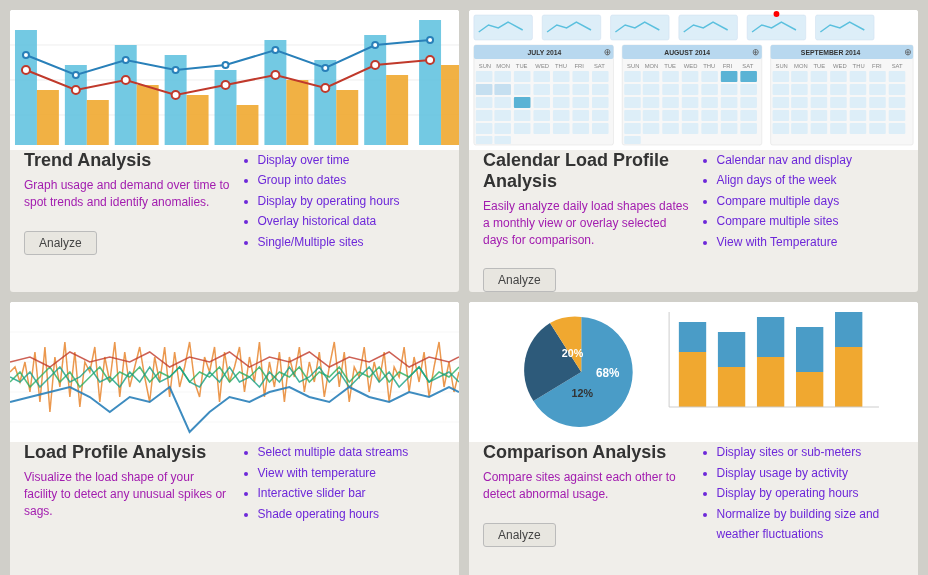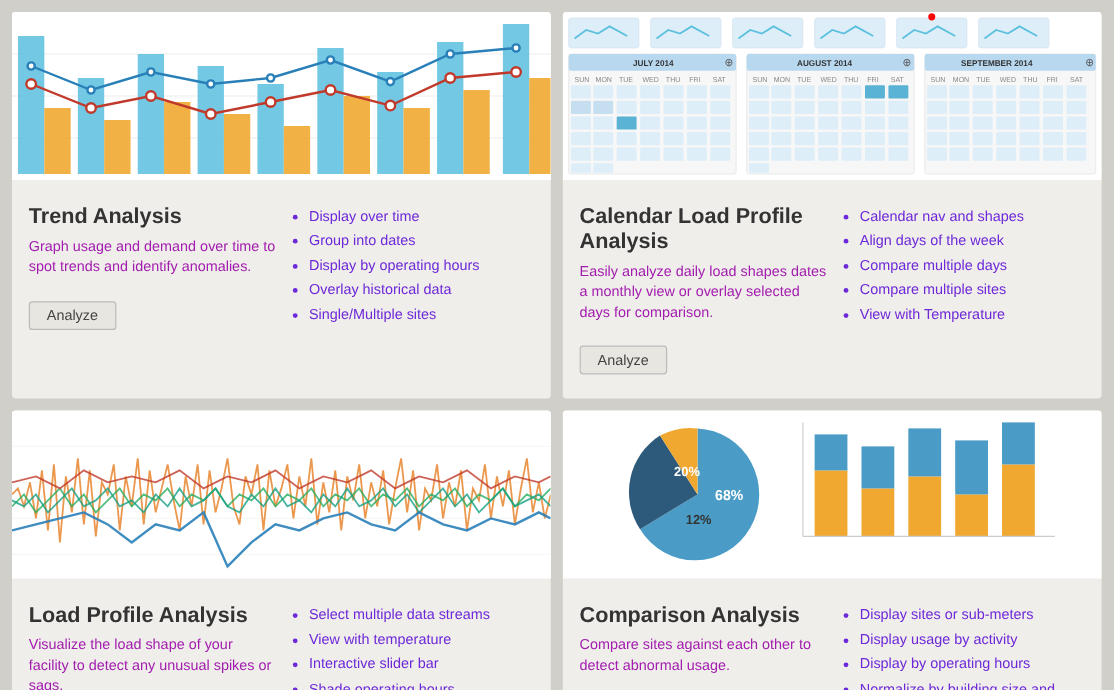--- a/index.html
+++ b/index.html
@@ -32,7 +32,7 @@
       overflow: hidden;
     }
     .card-body {
-      padding: 20px 14px;
+      padding: 0 14px;
       display: flex;
       flex-direction: column;
       flex: 1;

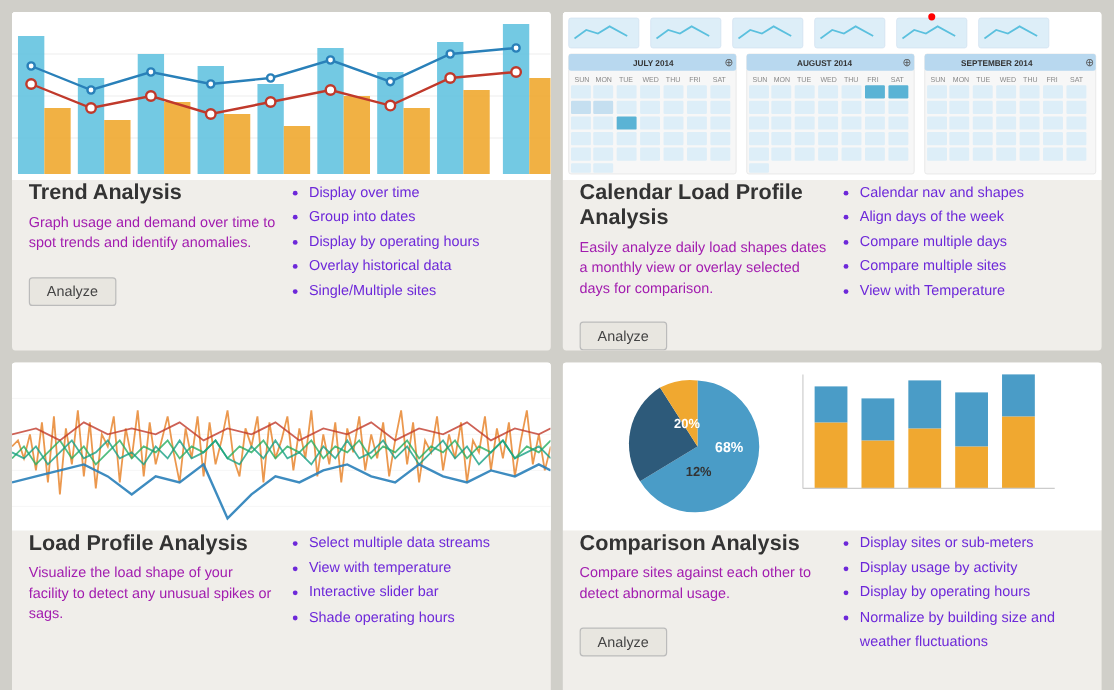--- a/index.html
+++ b/index.html
@@ -366,7 +366,7 @@
         </div>
         <div class="card-right">
           <ul>
-            <li>Calendar nav and shapes</li>
+            <li>Calendar nav and display</li>
             <li>Align days of the week</li>
             <li>Compare multiple days</li>
             <li>Compare multiple sites</li>

